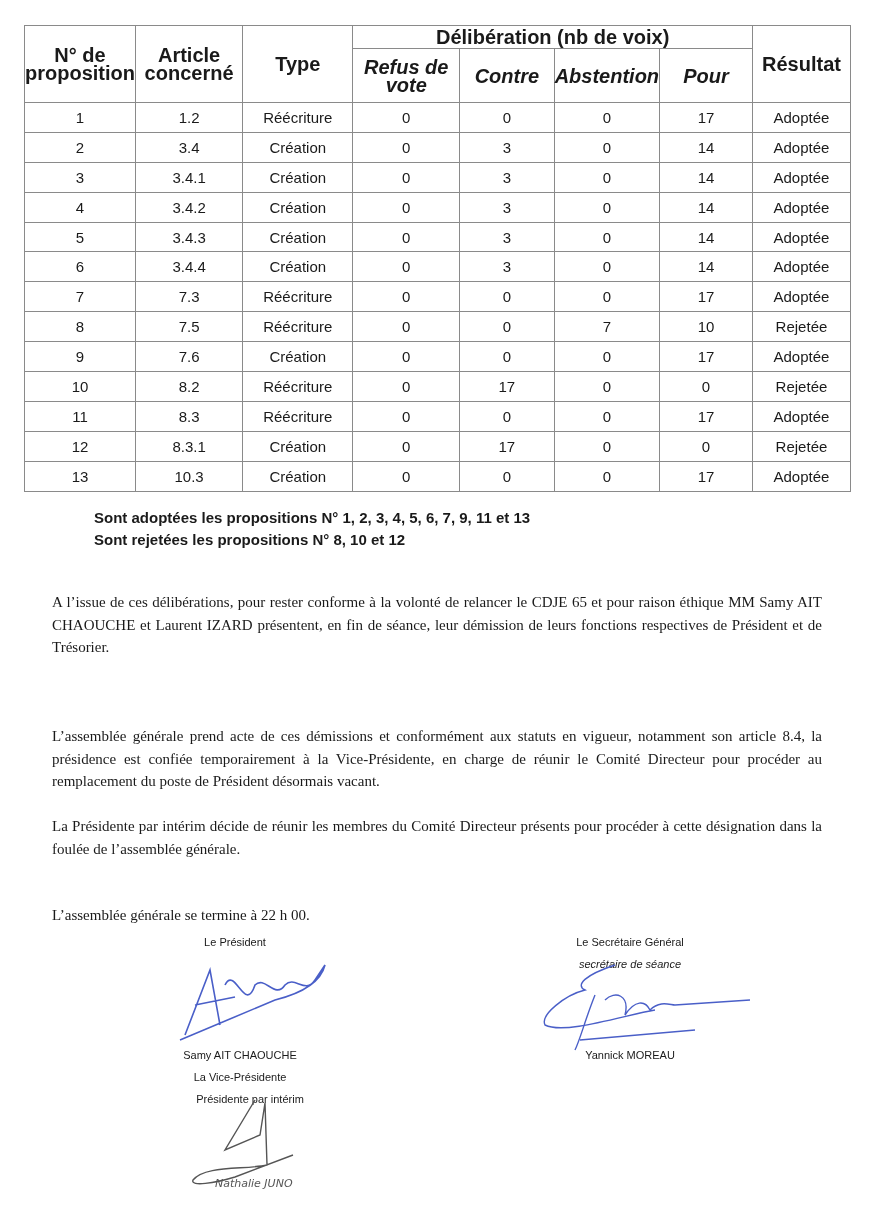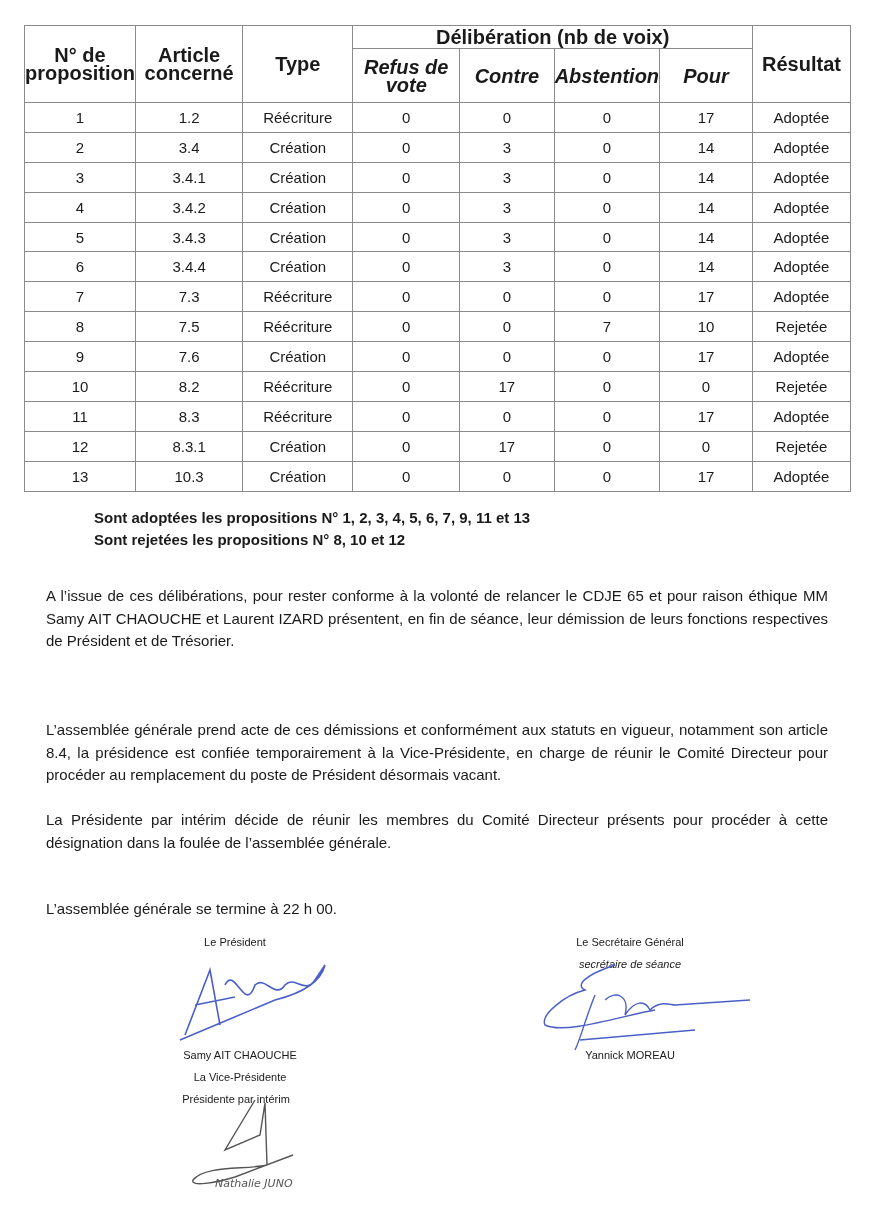--- a/index.html
+++ b/index.html
@@ -14,7 +14,7 @@
   .c1{width:104px}.c2{width:110px}.c3{width:118px}.c4{width:102px}.c5{width:100px}.c6{width:104px}.c7{width:102px}.c8{width:101px}
   .summary { position:absolute; left:94px; font-weight:bold; font-size:15px; }
   .para { position:absolute; left:34px; width:806px; font-size:15px; line-height:22.5px; text-align:justify; }
-  .para p { margin:12px; }
+  .para p { margin:18px;font-family:Liberation Serif, serif; }
   .sig { position:absolute; text-align:center; font-size:11px; line-height:22px; }
   .sig .it { font-style:italic; }
   svg.sg { position:absolute; }

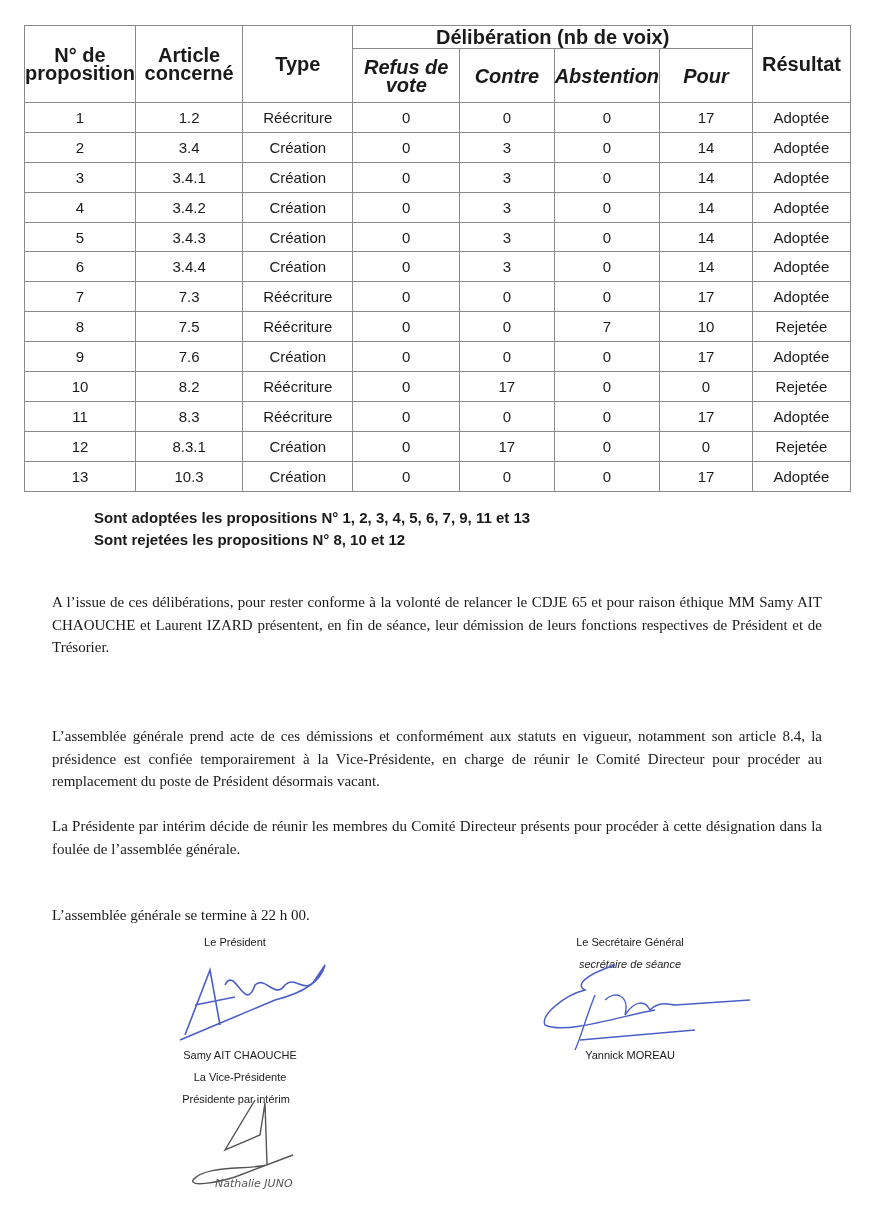--- a/index.html
+++ b/index.html
@@ -194,7 +194,7 @@
 </svg>
 <div class="sig" style="left:150px;width:180px;top:1044px">Samy AIT CHAOUCHE</div>
 <div class="sig" style="left:150px;width:180px;top:1066px">La Vice-Présidente</div>
-<div class="sig" style="left:136px;width:200px;top:1088px">Présidente par intérim</div>
+<div class="sig" style="left:150px;width:200px;top:1088px">Présidente par intérim</div>
 <svg class="sg" style="left:185px;top:1095px" width="140" height="95">
   <path d="M70 5 L40 55 L75 40 L80 8 L82 70 C60 75,20 70,8 85 C5 92,30 88,50 82 L108 60" fill="none" stroke="#555" stroke-width="1.4"></path>
   <text x="30" y="92" font-size="11" fill="#555" font-family="DejaVu Sans, sans-serif" font-style="italic">Nathalie JUNO</text>

